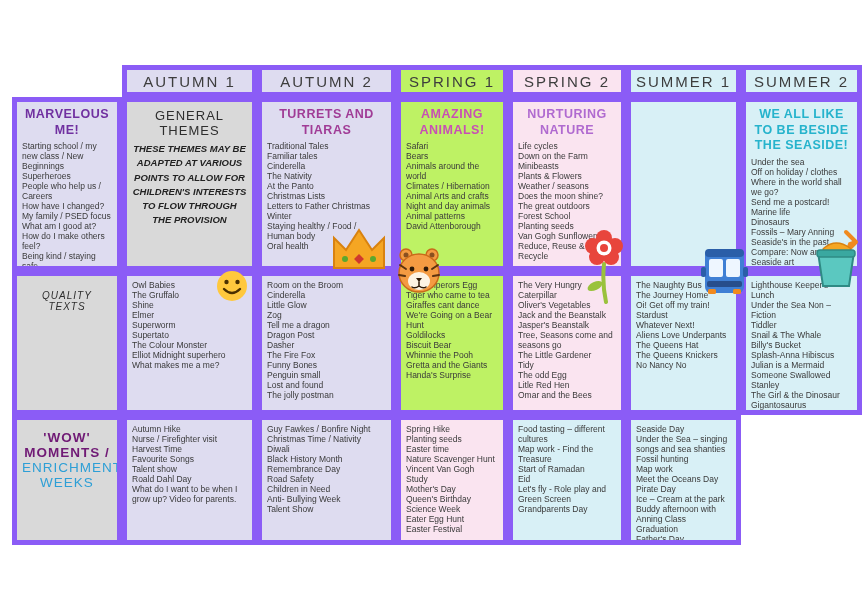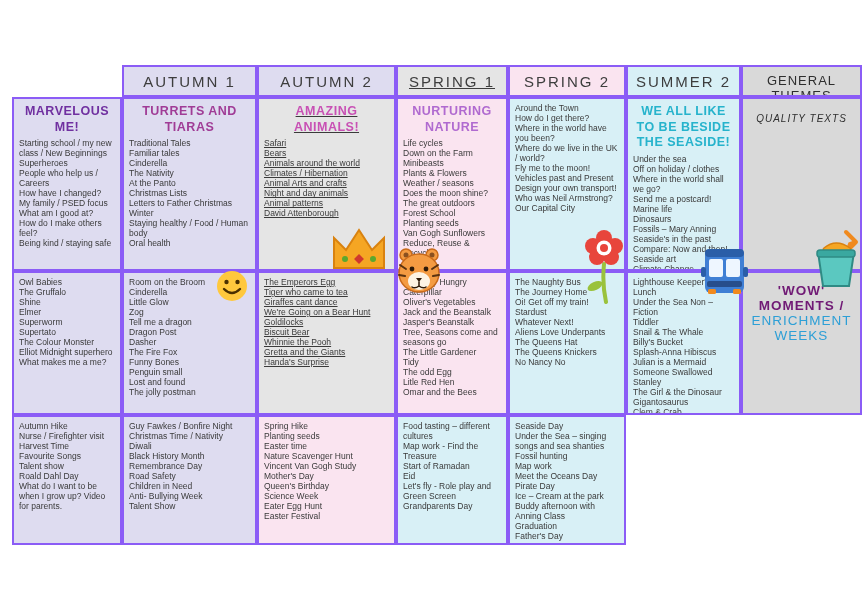--- a/index.html
+++ b/index.html
@@ -8,7 +8,7 @@
   .grid{position:absolute;left:12px;top:65px;display:grid;
         grid-template-columns:110px 135px 139px 112px 118px 115px 121px;
         grid-template-rows:32px 174px 144px 130px;}
-  .cell{box-sizing:border-box;border:2px solid #8b5cf6;overflow:hidden;}
+  .cell{box-sizing:border-box;border:5px solid #8b5cf6;overflow:hidden;}
   .corner{box-sizing:border-box;background:#ffffff;border:none;}
   .hdr{display:flex;align-items:center;justify-content:center;
        font-size:15px;letter-spacing:2px;color:#3d3d3d;text-transform:uppercase;

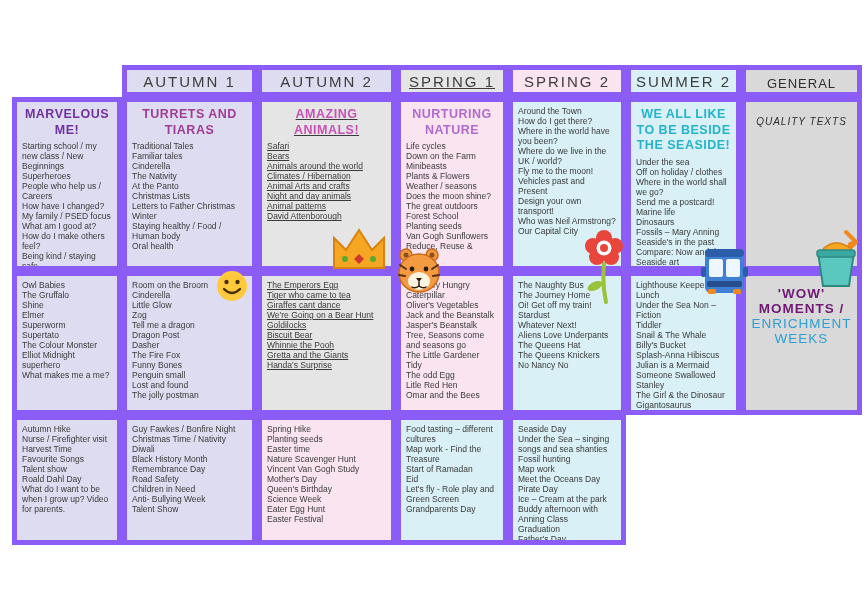--- a/index.html
+++ b/index.html
@@ -14,7 +14,7 @@
        font-size:15px;letter-spacing:2px;color:#3d3d3d;text-transform:uppercase;
        font-stretch:condensed;}
   .autumn{background:#dedcf0;}
-  .spring1{background:#e5e5e5;text-decoration:underline;}
+  .spring1{background:#bef264;}
   .spring2{background:#fae4f0;}
   .summer{background:#d8f0f6;}
   .labelcell{background:#d9d9d9;text-align:center;padding:6px 5px;}

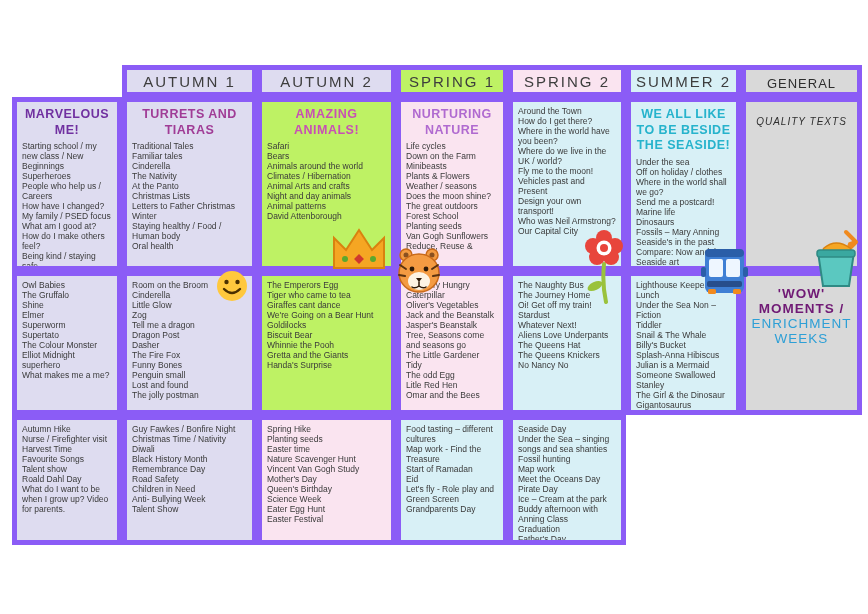--- a/index.html
+++ b/index.html
@@ -50,6 +50,7 @@
     <div class="cell hdr autumn">Autumn 2</div>
     <div class="cell hdr spring1">Spring 1</div>
     <div class="cell hdr spring2">Spring 2</div>
+    <div class="cell hdr summer">Summer 1</div>
     <div class="cell hdr summer">Summer 2</div>
 
     <div class="cell labelcell">

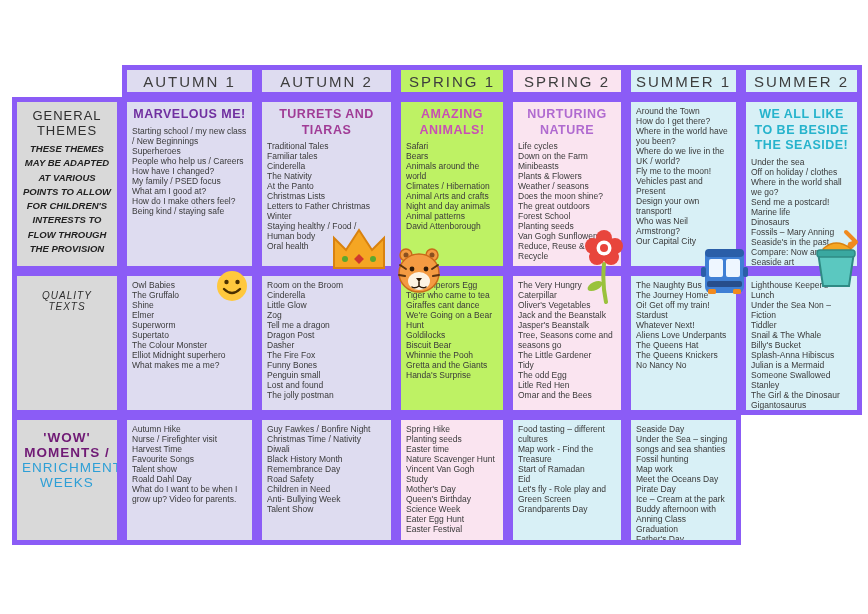--- a/index.html
+++ b/index.html
@@ -53,10 +53,6 @@
     <div class="cell hdr summer">Summer 1</div>
     <div class="cell hdr summer">Summer 2</div>
 
-    <div class="cell labelcell">
-      <div class="label-title">General Themes</div>
-      <div class="label-note">These themes may be adapted at various points to allow for children's interests to flow through the provision</div>
-    </div>
     <div class="cell body-cell autumn">
       <div class="theme-title tc-a1">Marvelous me!</div>
       <div class="cell-list">Starting school / my new class / New Beginnings
@@ -67,6 +63,10 @@
 What am I good at?
 How do I make others feel?
 Being kind / staying safe</div>
+    </div>
+    <div class="cell labelcell">
+      <div class="label-title">General Themes</div>
+      <div class="label-note">These themes may be adapted at various points to allow for children's interests to flow through the provision</div>
     </div>
     <div class="cell body-cell autumn">
       <div class="theme-title tc-a2">Turrets and tiaras</div>

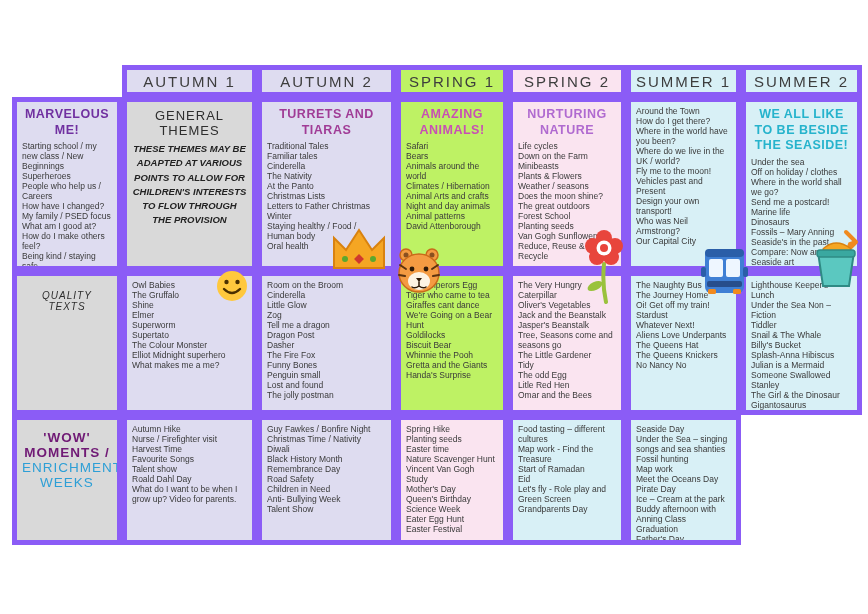--- a/index.html
+++ b/index.html
@@ -107,15 +107,6 @@
 Reduce, Reuse &amp; Recycle</div>
     </div>
     <div class="cell body-cell summer">
-      <div class="cell-list">Around the Town
-How do I get there?
-Where in the world have you been?
-Where do we live in the UK / world?
-Fly me to the moon!
-Vehicles past and Present
-Design your own transport!
-Who was Neil Armstrong?
-Our Capital City</div>
     </div>
     <div class="cell body-cell summer">
       <div class="theme-title tc-su">We all like to be beside the Seaside!</div>

